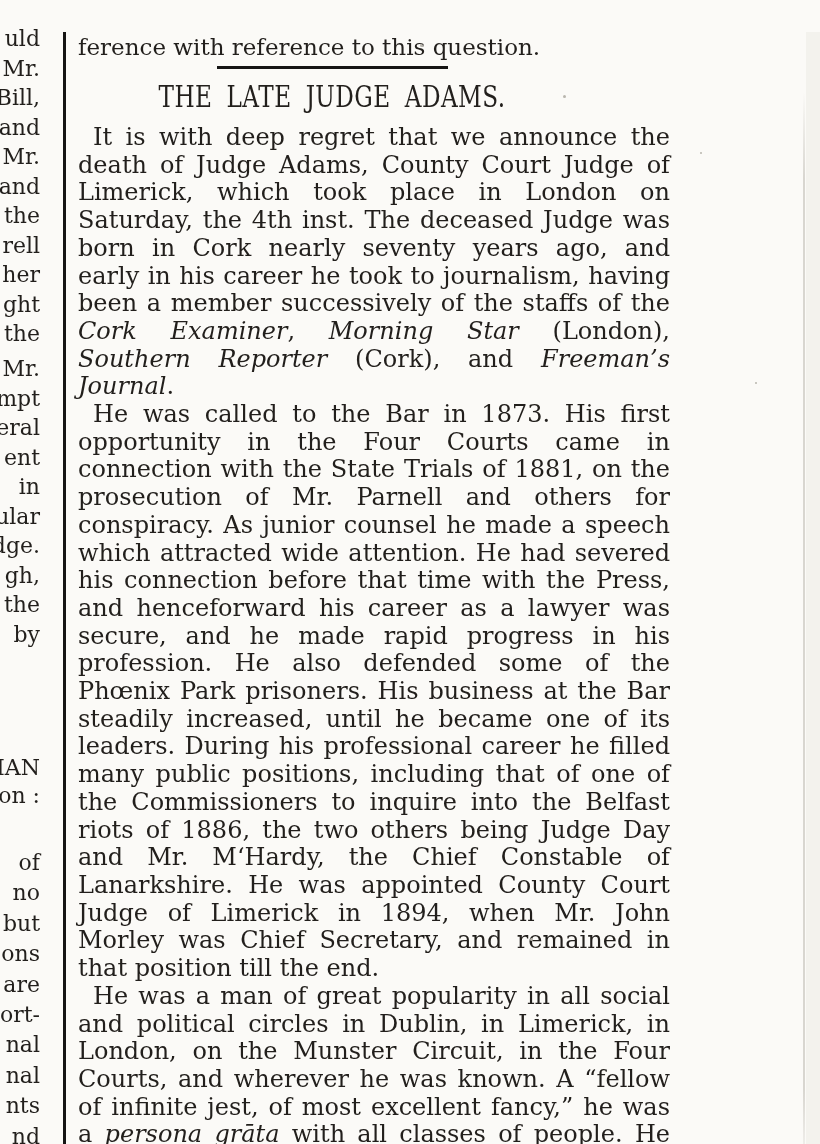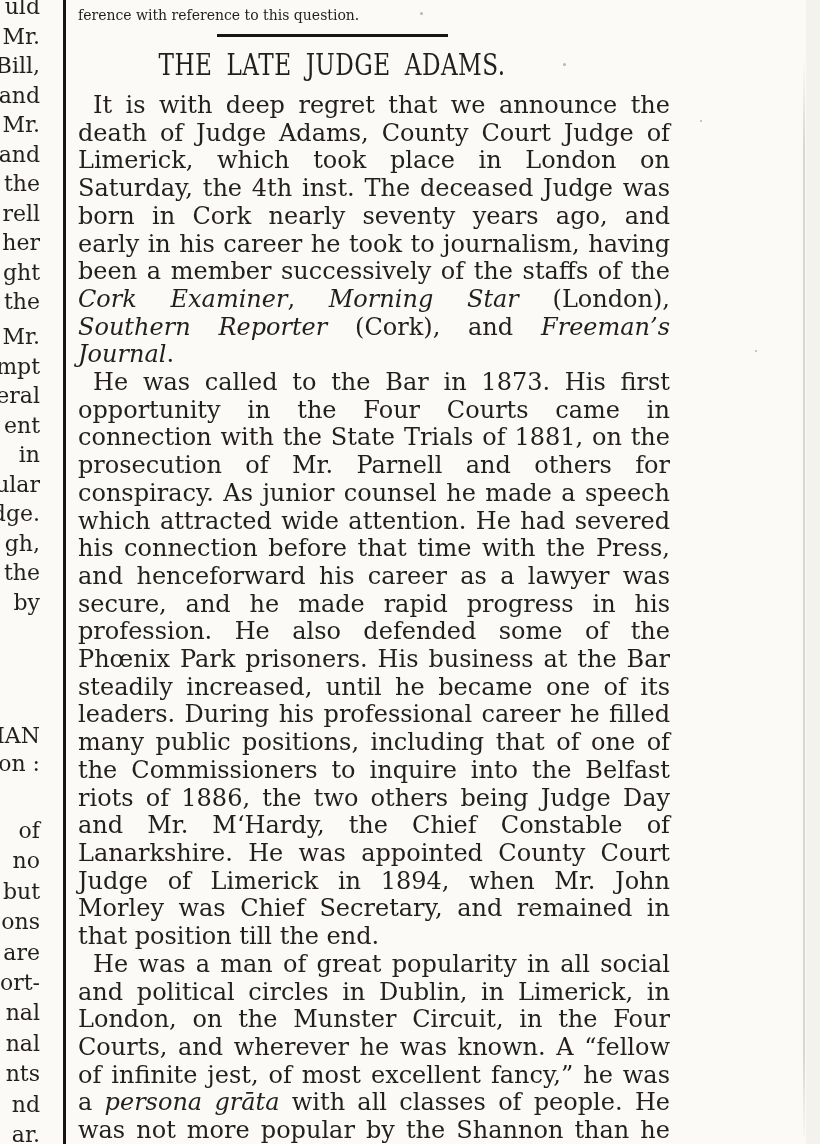--- a/index.html
+++ b/index.html
@@ -15,7 +15,7 @@
     font-family:"DejaVu Serif","Liberation Serif",serif;
     color:var(--ink);
   }
-  .page{position:relative;width:820px;height:956px;}
+  .page{position:relative;width:820px;height:956px;margin-top:32px;}
 
   
   .col-rule{position:absolute;left:63px;top:0;width:3px;height:1144px;background:var(--rule);}

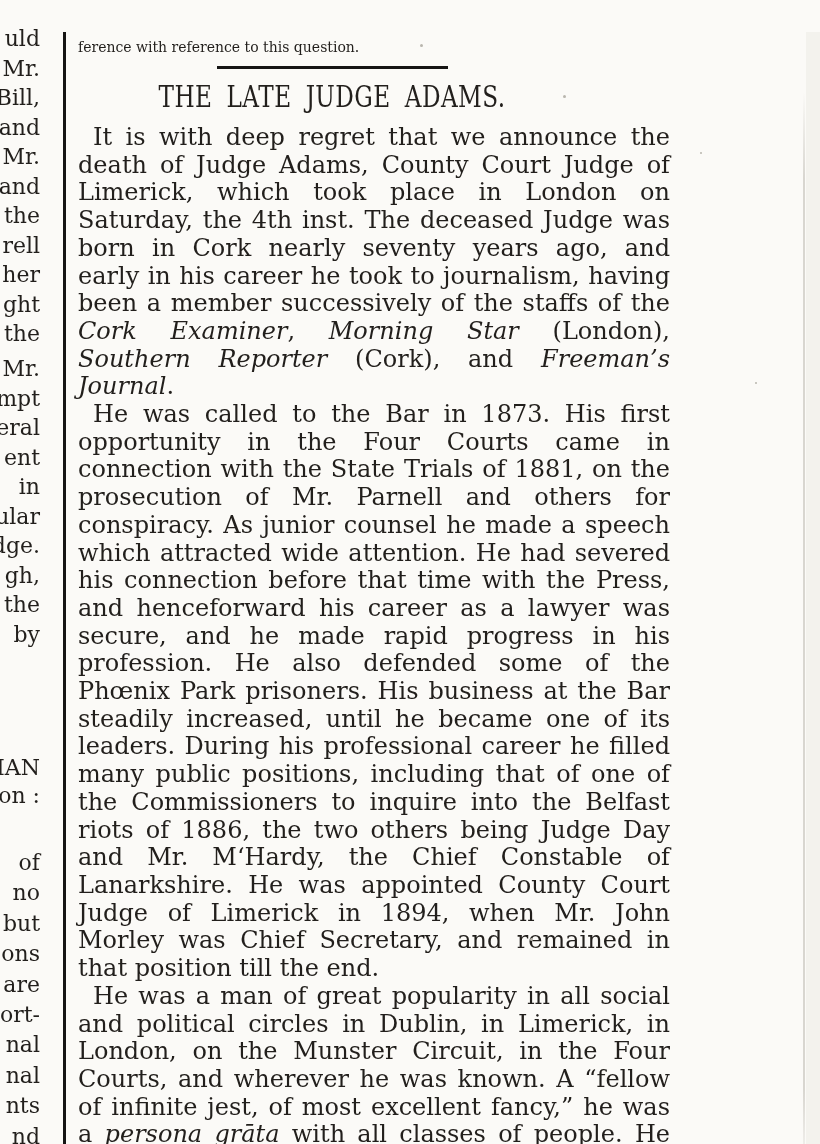--- a/index.html
+++ b/index.html
@@ -32,7 +32,7 @@
 
   
   .main-col{position:absolute;left:78px;top:0;width:592px;}
-  .prev-line{font-size:14px;line-height:30px;text-align:left;}
+  .prev-line{font-size:23px;line-height:30px;text-align:left;}
   .divider{margin:4px 0 0 139px;width:231px;height:3px;background:var(--rule);}
   .headline{
     margin:13px 0 0;font-size:29px;font-weight:500;line-height:30px;

